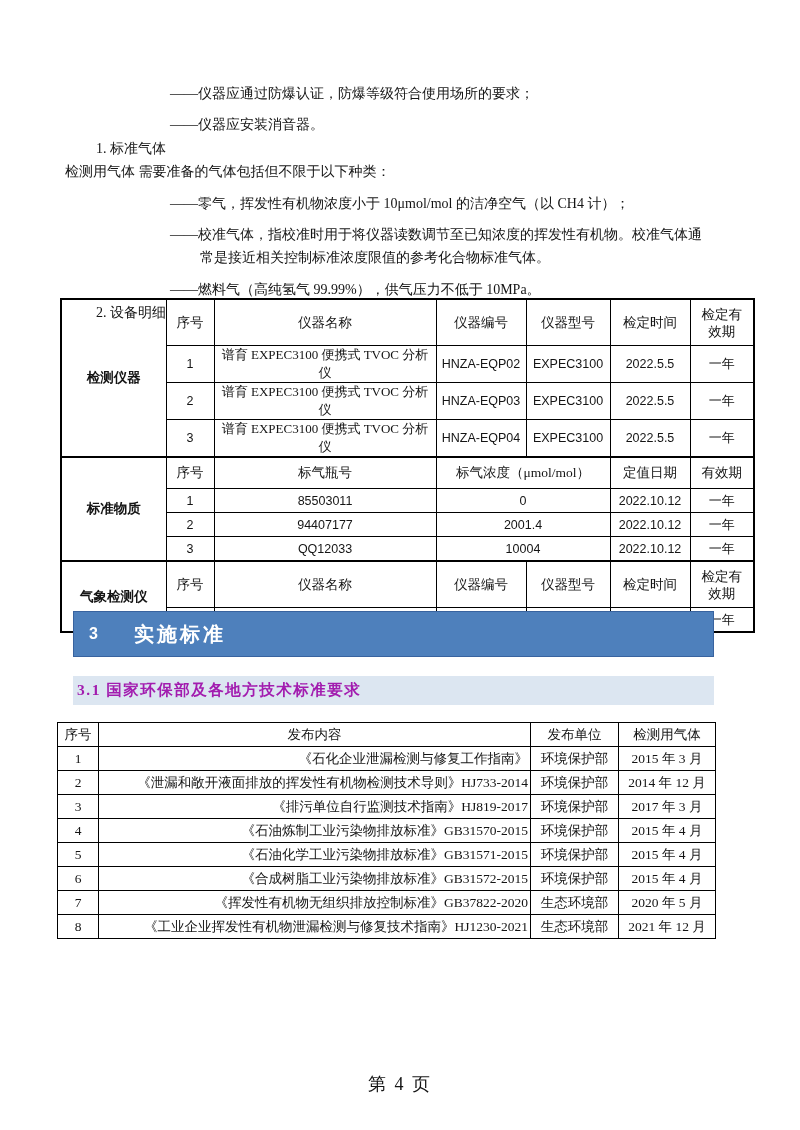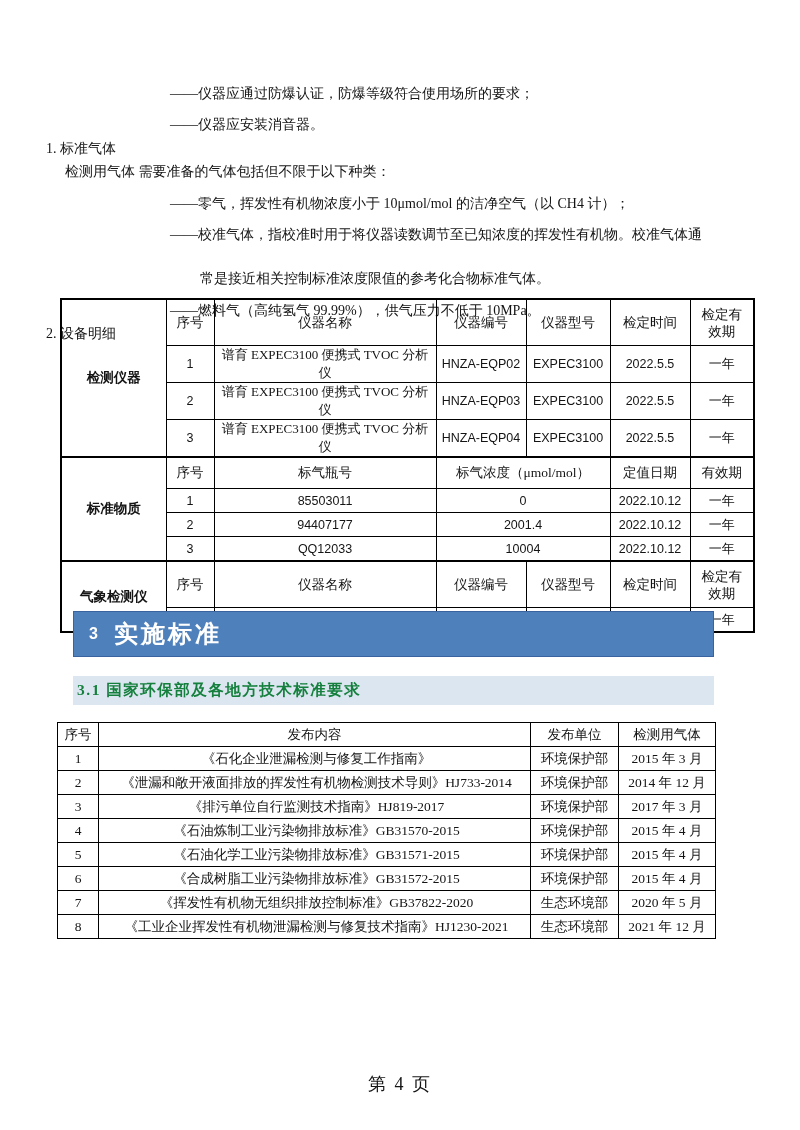--- a/index.html
+++ b/index.html
@@ -11,7 +11,7 @@
   .intro{position:absolute;top:74px;left:0;width:800px;font-size:14px;line-height:23.4px;}
   .intro .line{white-space:nowrap;}
   .ind-a{padding-left:170px;margin-top:8px;}
-  .ind-b{padding-left:46px;}
+  .ind-b{padding-left:96px;}
   .ind-c{padding-left:65px;}
   .ind-d{padding-left:200px;margin-top:21px;}
   

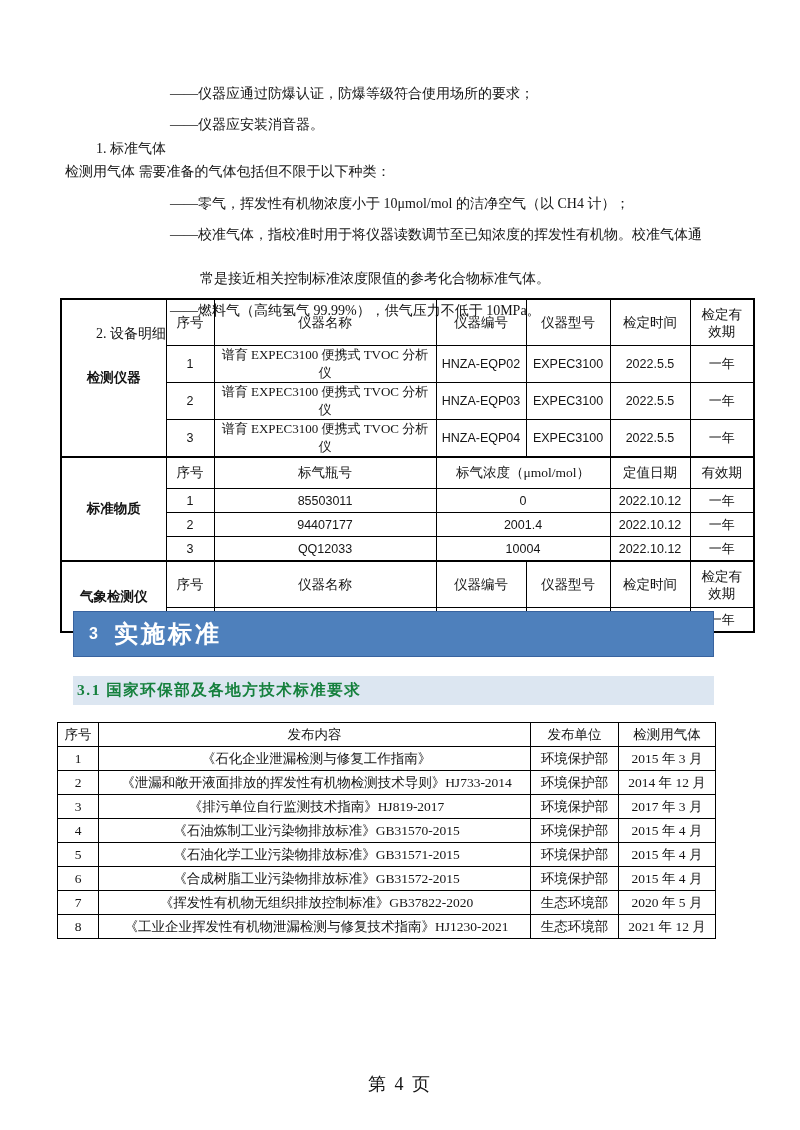--- a/index.html
+++ b/index.html
@@ -13,7 +13,7 @@
   .ind-a{padding-left:170px;margin-top:8px;}
   .ind-b{padding-left:96px;}
   .ind-c{padding-left:65px;}
-  .ind-d{padding-left:200px;margin-top:21px;}
+  .ind-d{padding-left:200px;}
   
   table{border-collapse:collapse;table-layout:fixed;}
   .equip{position:absolute;top:298px;left:60px;width:693px;font-size:13px;}

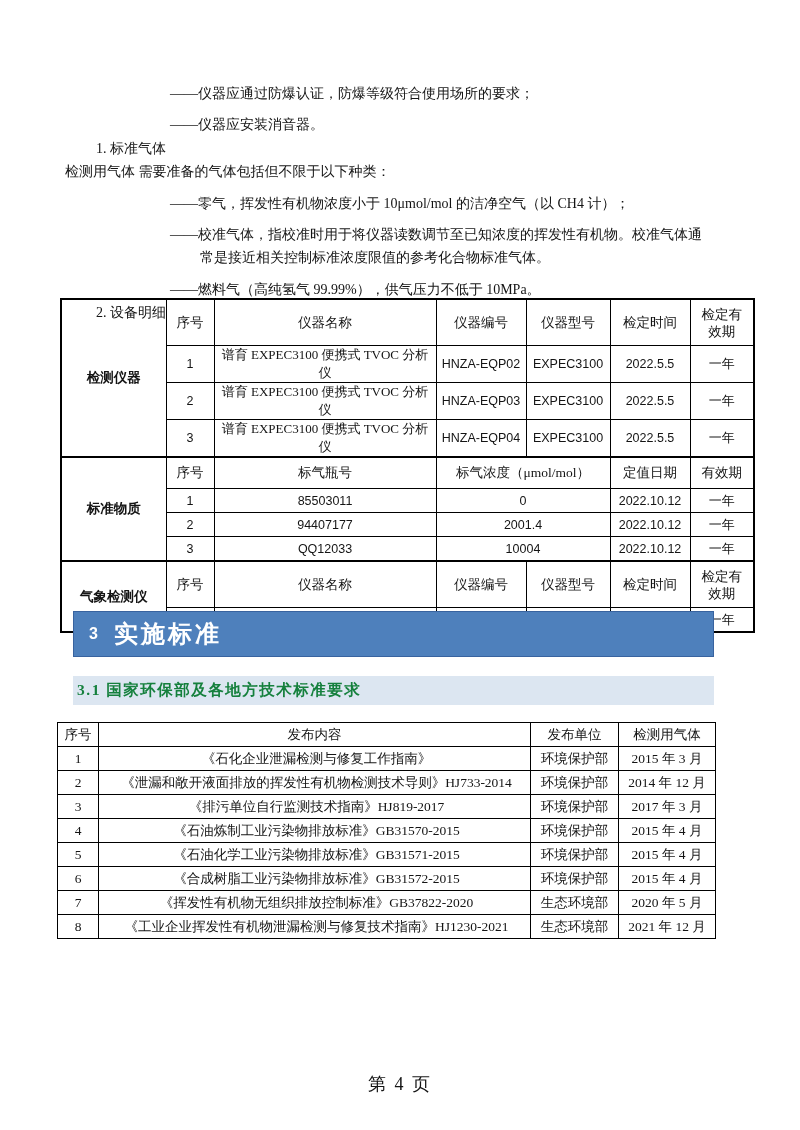--- a/index.html
+++ b/index.html
@@ -36,7 +36,7 @@
     font-family:"Liberation Sans","DejaVu Sans",sans-serif;
   }
   .h1-num{font-size:16px;margin-left:15px;}
-  .h1-title{font-size:24px;margin-left:16px;letter-spacing:3px;}
+  .h1-title{font-size:20px;margin-left:36px;letter-spacing:3px;}
   .h2-band{
     position:absolute;top:676px;left:73px;width:641px;height:29px;
     background:#dce6f1;display:flex;align-items:center;

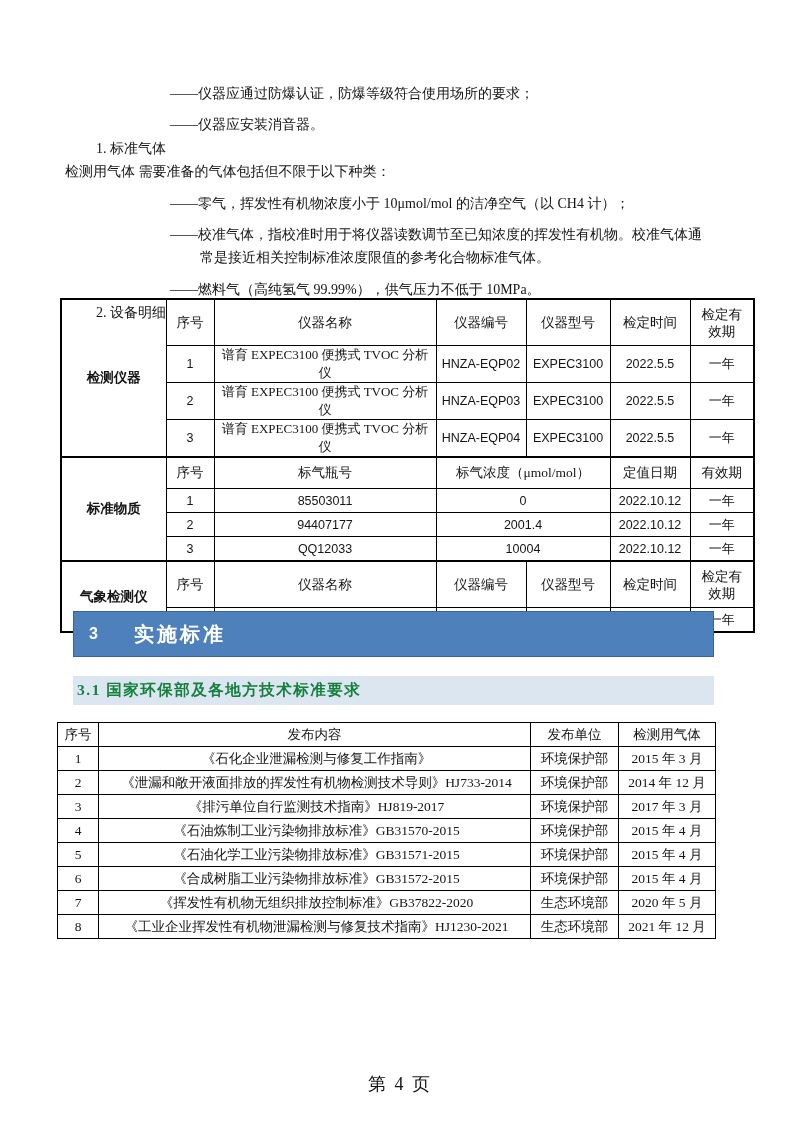--- a/index.html
+++ b/index.html
@@ -40,7 +40,7 @@
   .h2-band{
     position:absolute;top:676px;left:73px;width:641px;height:29px;
     background:#dce6f1;display:flex;align-items:center;
-    font-weight:bold;font-size:15.5px;letter-spacing:1.5px;color:#15803d;
+    font-weight:bold;font-size:15.5px;letter-spacing:1.5px;color:#a21caf;
     padding-left:4px;box-sizing:border-box;
   }
   

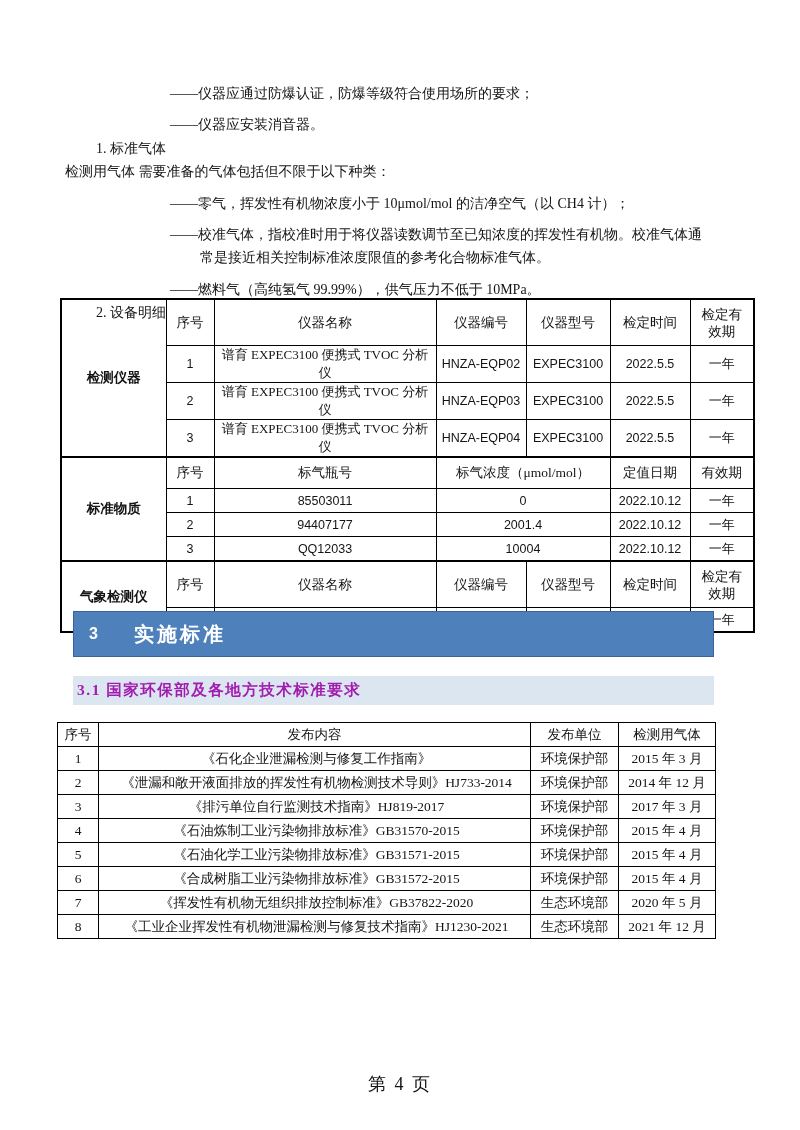--- a/index.html
+++ b/index.html
@@ -46,7 +46,7 @@
   
   .stds{position:absolute;top:722px;left:57px;width:658px;font-size:13.5px;border:1px solid #000;}
   .stds td{border:1px solid #000;height:23px;text-align:center;vertical-align:middle;padding:0 2px;overflow:hidden;}
-  .stds td.content{text-align:center;padding-left:6px;}
+  .stds td.content{text-align:right;padding-left:6px;}
   
   .footer{position:absolute;top:1072px;left:0;width:800px;text-align:center;font-size:18px;letter-spacing:2px;}
 </style>

